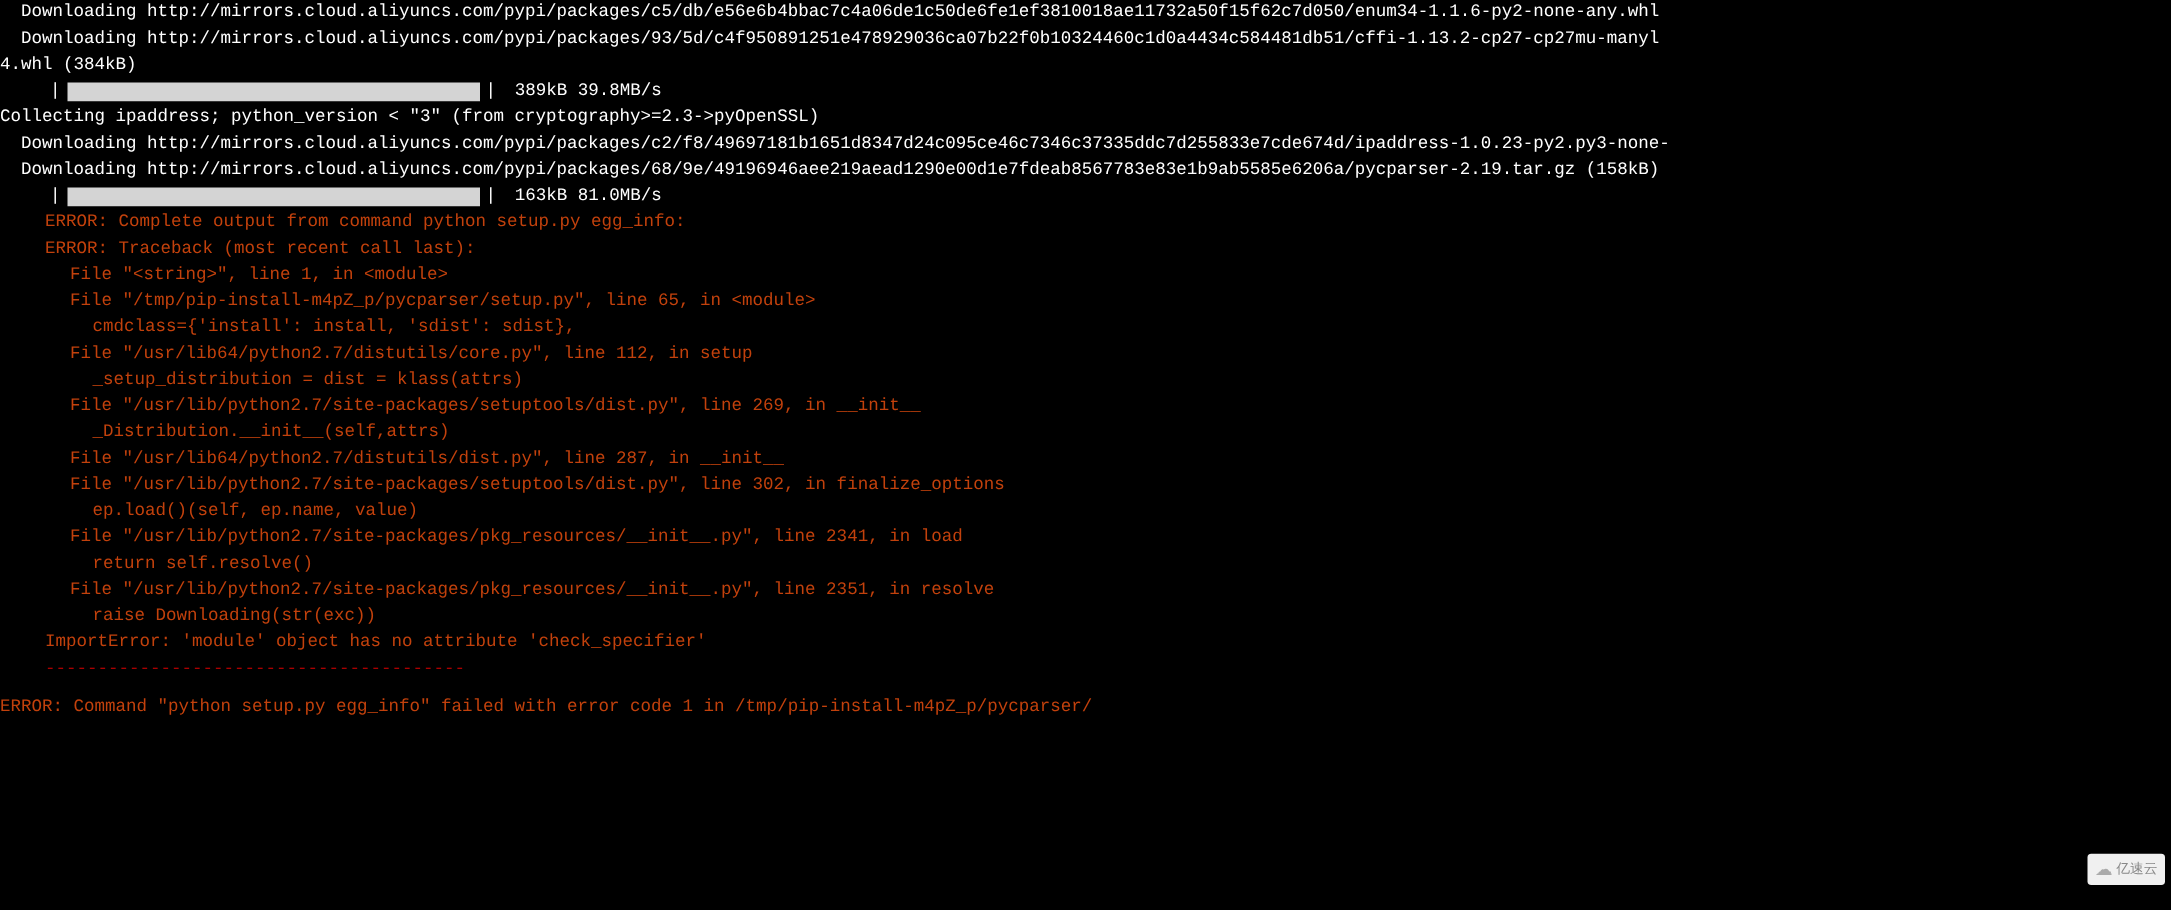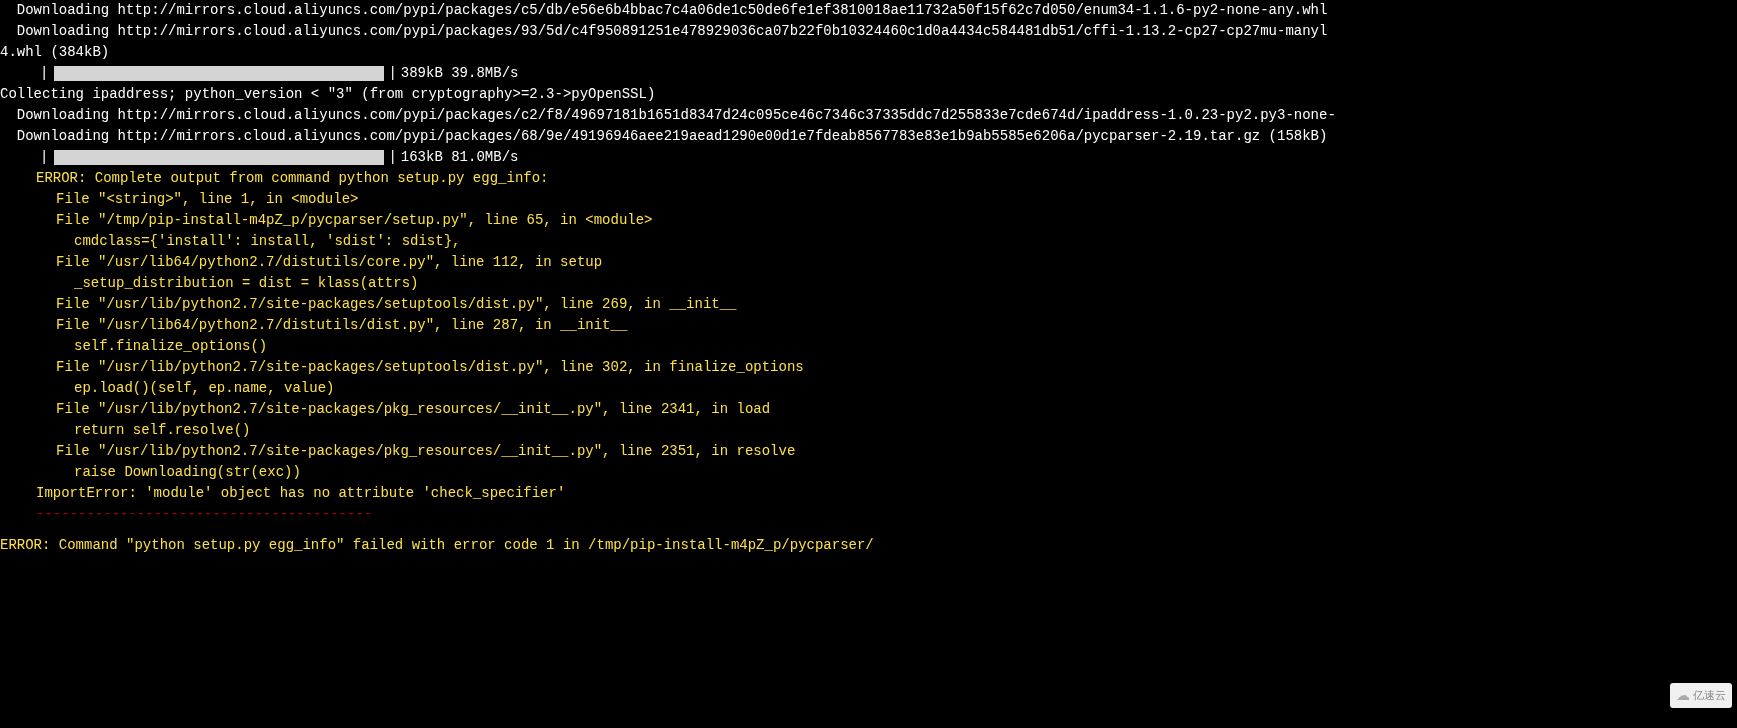--- a/index.html
+++ b/index.html
@@ -55,7 +55,7 @@
       color: #ffffff;
     }
     .progress-text {
-      margin-left: 4px;
+      margin-left: 15px;
     }
     .separator-line {
       color: #aa0000;

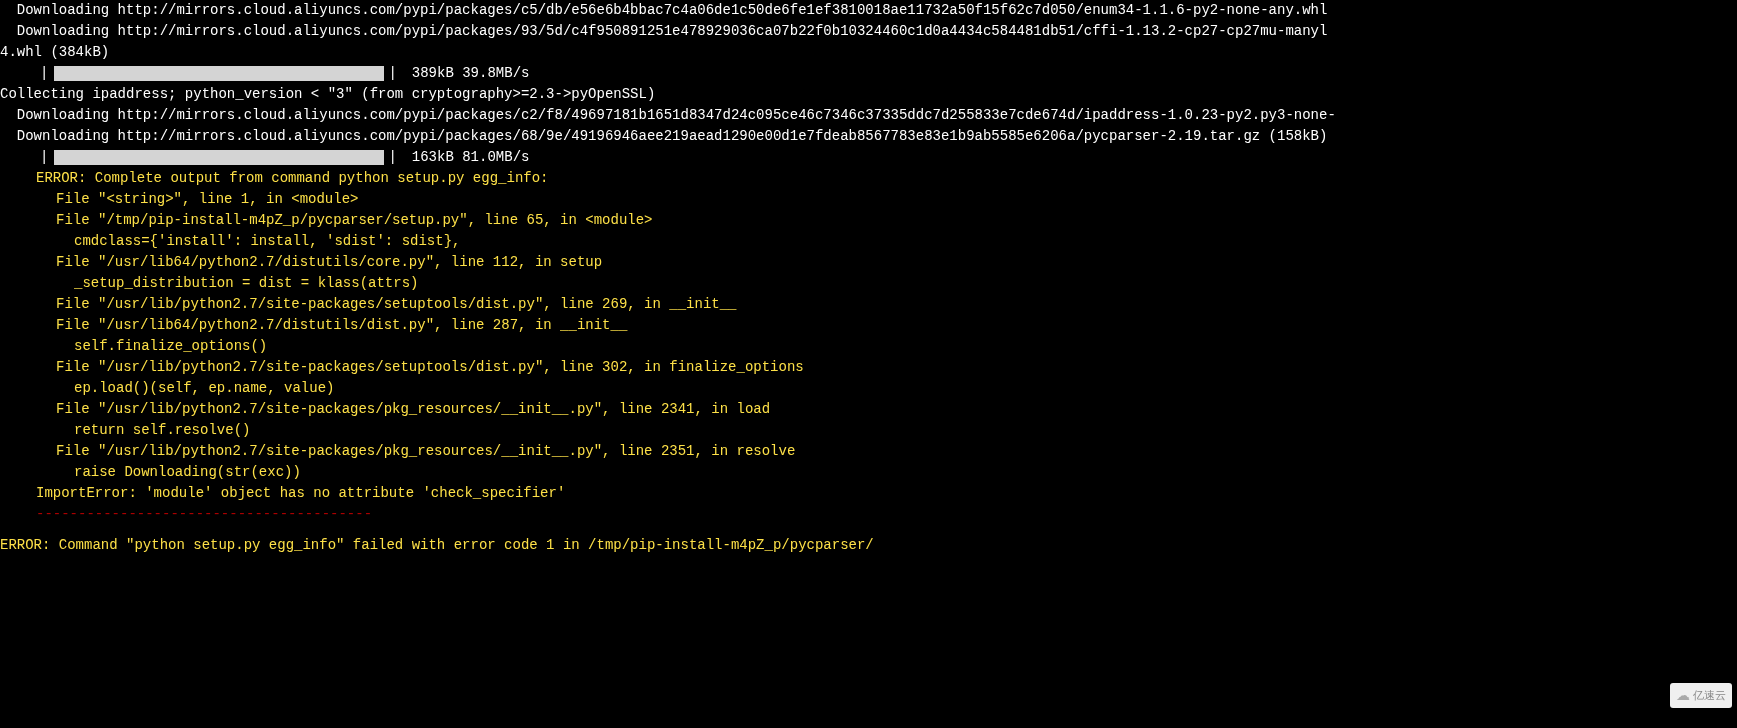--- a/index.html
+++ b/index.html
@@ -27,7 +27,7 @@
       min-height: 21px;
     }
     .error-line {
-      color: #fde047;
+      color: #c2410c;
     }
     .error-pad {
       padding-left: 36px;

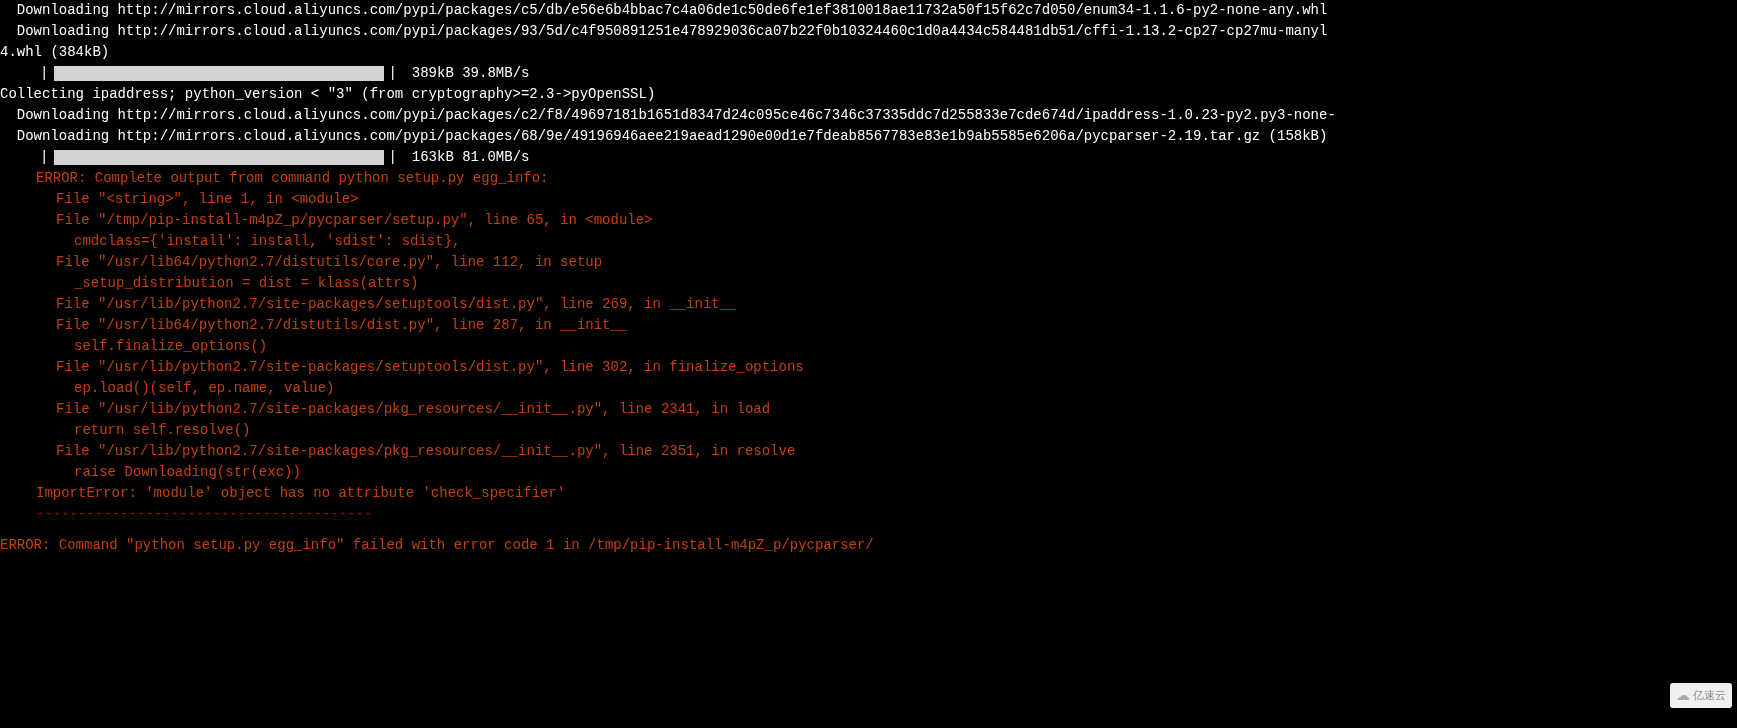--- a/index.html
+++ b/index.html
@@ -103,6 +103,7 @@
     <span class="progress-text">163kB 81.0MB/s</span>
   </div>
   <div class="line error-line error-pad">ERROR: Complete output from command python setup.py egg_info:</div>
+  <div class="line error-line error-pad">ERROR: Traceback (most recent call last):</div>
   <div class="line error-line error-pad2">File "&lt;string&gt;", line 1, in &lt;module&gt;</div>
   <div class="line error-line error-pad2">File "/tmp/pip-install-m4pZ_p/pycparser/setup.py", line 65, in &lt;module&gt;</div>
   <div class="line error-line error-pad3">cmdclass={'install': install, 'sdist': sdist},</div>

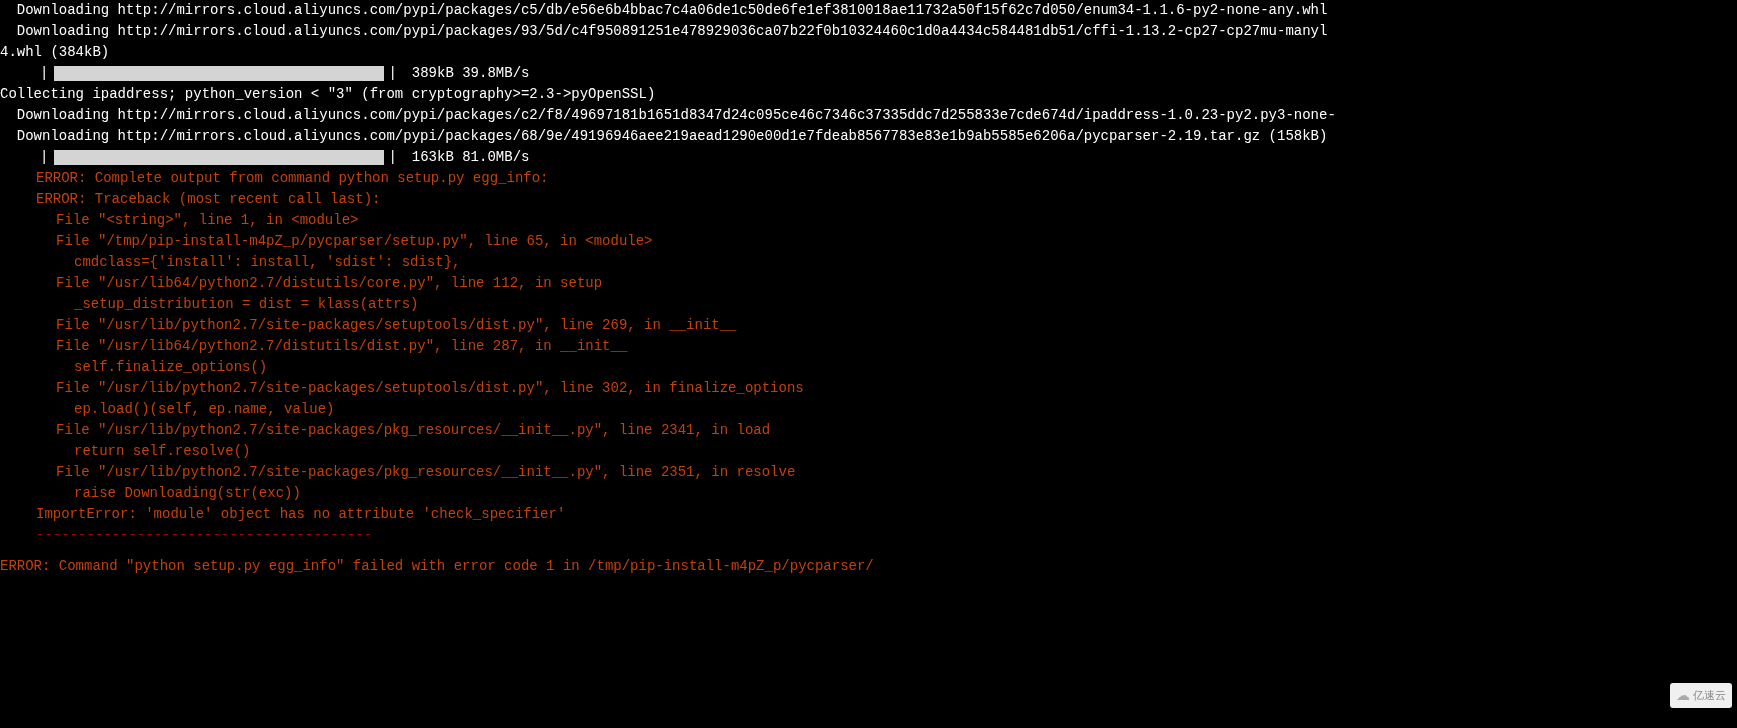--- a/index.html
+++ b/index.html
@@ -110,6 +110,7 @@
   <div class="line error-line error-pad2">File "/usr/lib64/python2.7/distutils/core.py", line 112, in setup</div>
   <div class="line error-line error-pad3">_setup_distribution = dist = klass(attrs)</div>
   <div class="line error-line error-pad2">File "/usr/lib/python2.7/site-packages/setuptools/dist.py", line 269, in __init__</div>
+  <div class="line error-line error-pad3">_Distribution.__init__(self,attrs)</div>
   <div class="line error-line error-pad2">File "/usr/lib64/python2.7/distutils/dist.py", line 287, in __init__</div>
   <div class="line error-line error-pad3">self.finalize_options()</div>
   <div class="line error-line error-pad2">File "/usr/lib/python2.7/site-packages/setuptools/dist.py", line 302, in finalize_options</div>

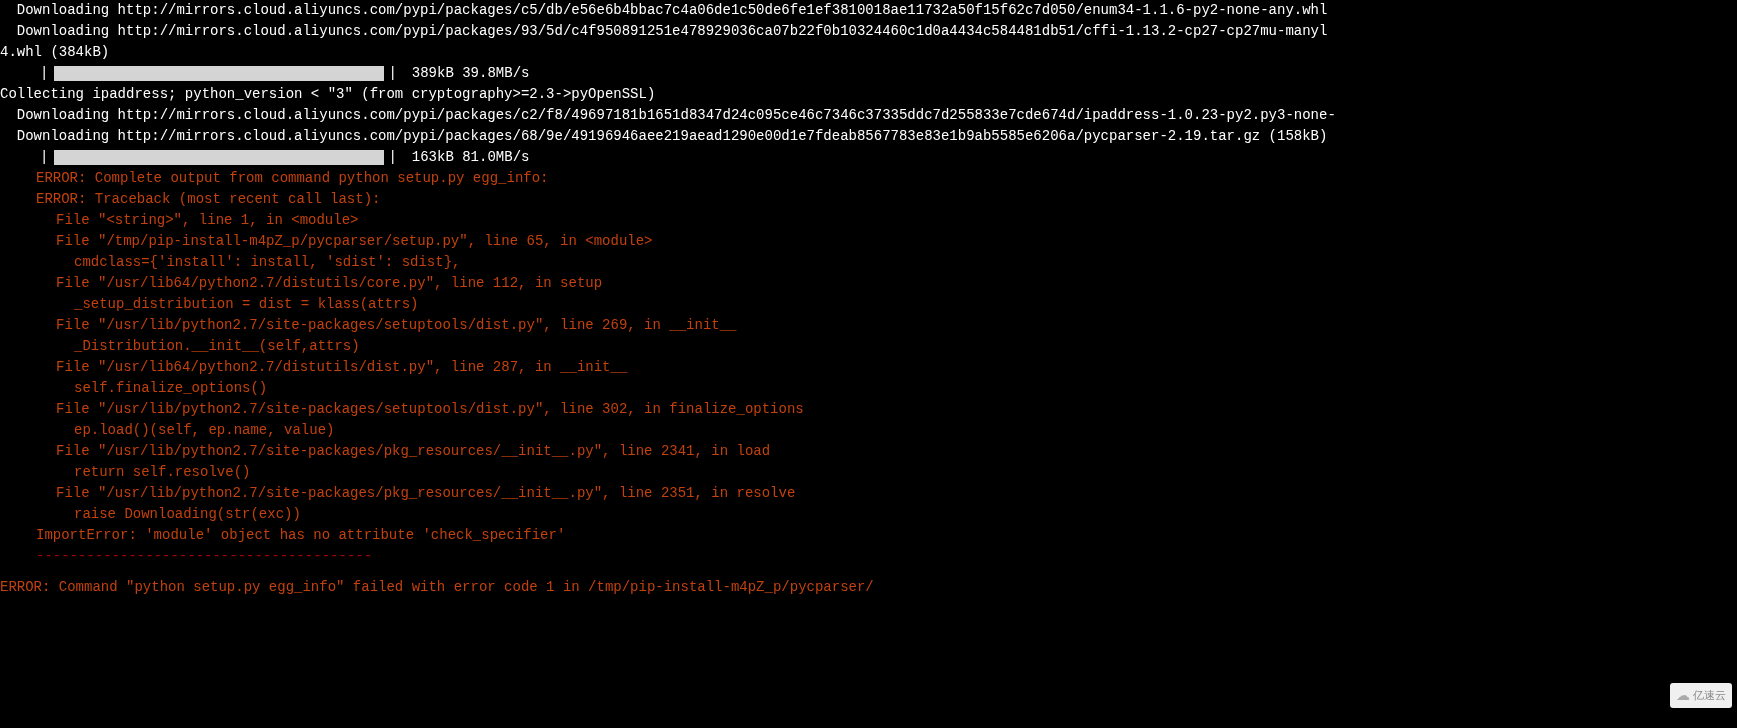--- a/index.html
+++ b/index.html
@@ -112,7 +112,6 @@
   <div class="line error-line error-pad2">File "/usr/lib/python2.7/site-packages/setuptools/dist.py", line 269, in __init__</div>
   <div class="line error-line error-pad3">_Distribution.__init__(self,attrs)</div>
   <div class="line error-line error-pad2">File "/usr/lib64/python2.7/distutils/dist.py", line 287, in __init__</div>
-  <div class="line error-line error-pad3">self.finalize_options()</div>
   <div class="line error-line error-pad2">File "/usr/lib/python2.7/site-packages/setuptools/dist.py", line 302, in finalize_options</div>
   <div class="line error-line error-pad3">ep.load()(self, ep.name, value)</div>
   <div class="line error-line error-pad2">File "/usr/lib/python2.7/site-packages/pkg_resources/__init__.py", line 2341, in load</div>

